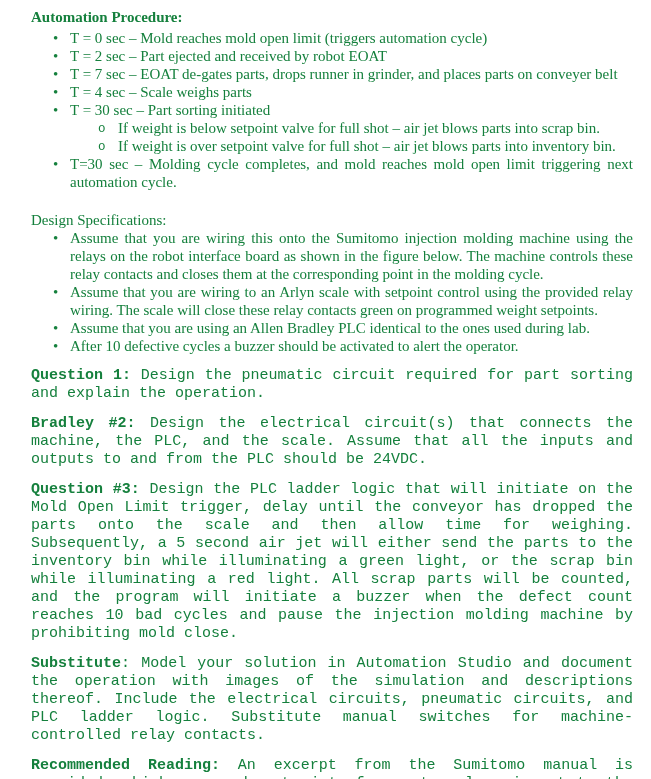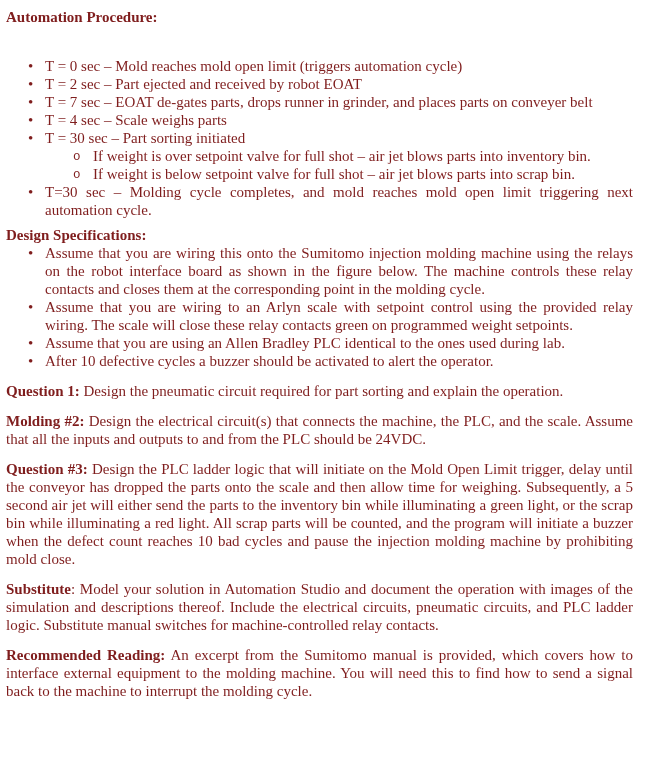--- a/index.html
+++ b/index.html
@@ -5,8 +5,8 @@
   html,body { margin:0; padding:0; background:#ffffff; }
   .page {
     width:651px; height:779px; box-sizing:border-box;
-    padding:8px 18px 0 6px; overflow:hidden;
-    background:#ffffff; color:#7f1d1d;
+    padding:8px 18px 0 31px; overflow:hidden;
+    background:#ffffff; color:#15803d;
     font-family:"Liberation Serif","DejaVu Serif",serif;
     font-size:15px; line-height:18px;
   }

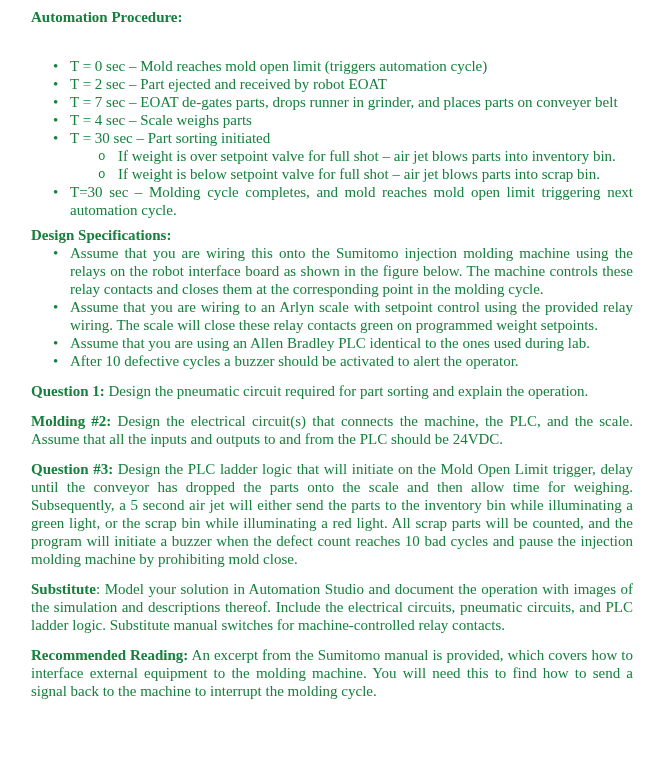--- a/index.html
+++ b/index.html
@@ -14,7 +14,7 @@
   .bold { font-weight:bold; }
   .heading { font-weight:bold; }
   .justify { text-align:justify; }
-  ul.bullets { list-style:none; margin:31px 0 0 0; padding:0; }
+  ul.bullets { list-style:none; margin:3px 0 0 0; padding:0; }
   ul.bullets.tight { margin-top:0; }
   ul.bullets > li { position:relative; padding-left:39px; text-align:justify; }
   ul.bullets > li::before { content:"\2022"; position:absolute; left:22px; }

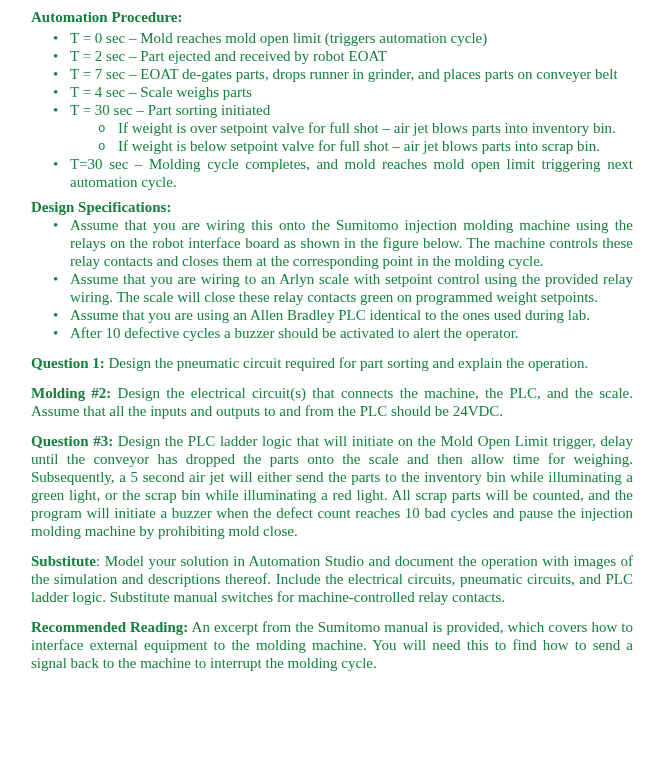--- a/index.html
+++ b/index.html
@@ -41,8 +41,8 @@
     <li><span>T = 4 sec – Scale weighs parts</span></li>
     <li><span>T = 30 sec – Part sorting initiated</span>
       <ul class="sub">
+        <li><span>If weight is below setpoint valve for full shot – air jet blows parts into scrap bin.</span></li>
         <li><span>If weight is over setpoint valve for full shot – air jet blows parts into inventory bin.</span></li>
-        <li><span>If weight is below setpoint valve for full shot – air jet blows parts into scrap bin.</span></li>
       </ul>
     </li>
     <li><span>T=30 sec – Molding cycle completes, and mold reaches mold open limit triggering next automation cycle.</span></li>

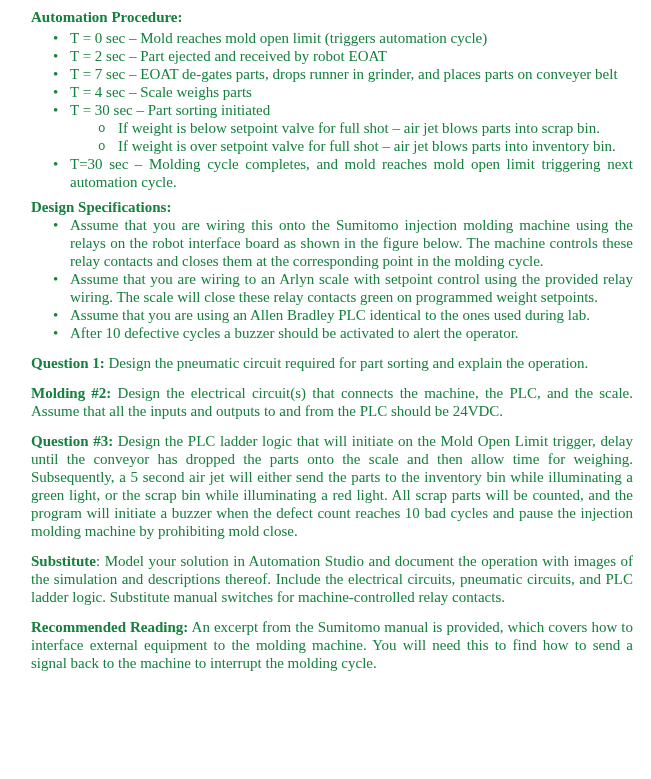--- a/index.html
+++ b/index.html
@@ -24,7 +24,7 @@
     content:"o"; position:absolute; left:28px; top:1px;
     font-family:"Liberation Mono","DejaVu Sans Mono",monospace; font-size:12.5px;
   }
-  .spec-heading { font-weight:bold; margin-top:7px; }
+  .spec-heading { font-weight:normal; margin-top:20px; }
   .para { margin-top:12px; text-align:justify; }
 </style>
 </head>

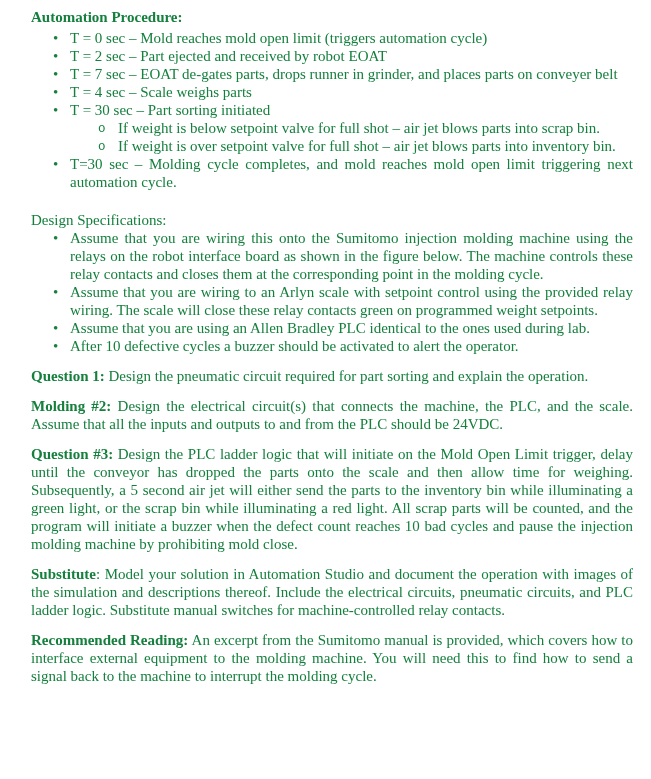--- a/index.html
+++ b/index.html
@@ -25,7 +25,7 @@
     font-family:"Liberation Mono","DejaVu Sans Mono",monospace; font-size:12.5px;
   }
   .spec-heading { font-weight:normal; margin-top:20px; }
-  .para { margin-top:12px; text-align:justify; }
+  .para { margin-top:12px; text-align:justify;font-family:Liberation Mono, monospace; }
 </style>
 </head>
 <body>

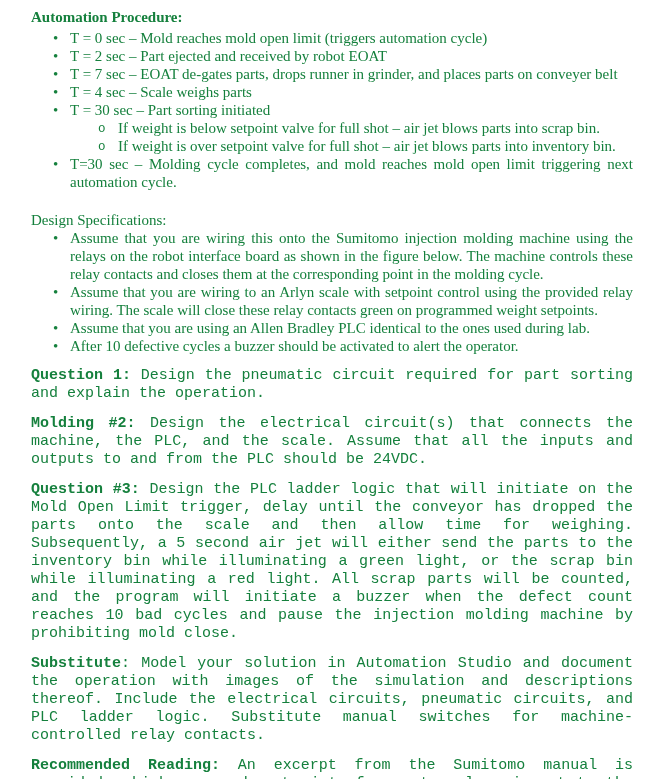--- a/index.html
+++ b/index.html
@@ -58,7 +58,7 @@
 
   <p class="para"><b class="bold">Question 1:</b><span> Design the pneumatic circuit required for part sorting and explain the operation.</span></p>
 
-  <p class="para"><b class="bold">Molding #2:</b><span> Design the electrical circuit(s) that connects the machine, the PLC, and the scale. Assume that all the inputs and outputs to and from the PLC should be 24VDC.</span></p>
+  <p class="para"><b class="bold">Bradley #2:</b><span> Design the electrical circuit(s) that connects the machine, the PLC, and the scale. Assume that all the inputs and outputs to and from the PLC should be 24VDC.</span></p>
 
   <p class="para"><b class="bold">Question #3:</b><span> Design the PLC ladder logic that will initiate on the Mold Open Limit trigger, delay until the conveyor has dropped the parts onto the scale and then allow time for weighing. Subsequently, a 5 second air jet will either send the parts to the inventory bin while illuminating a green light, or the scrap bin while illuminating a red light.  All scrap parts will be counted, and the program will initiate a buzzer when the defect count reaches 10 bad cycles and pause the injection molding machine by prohibiting mold close.</span></p>
 

